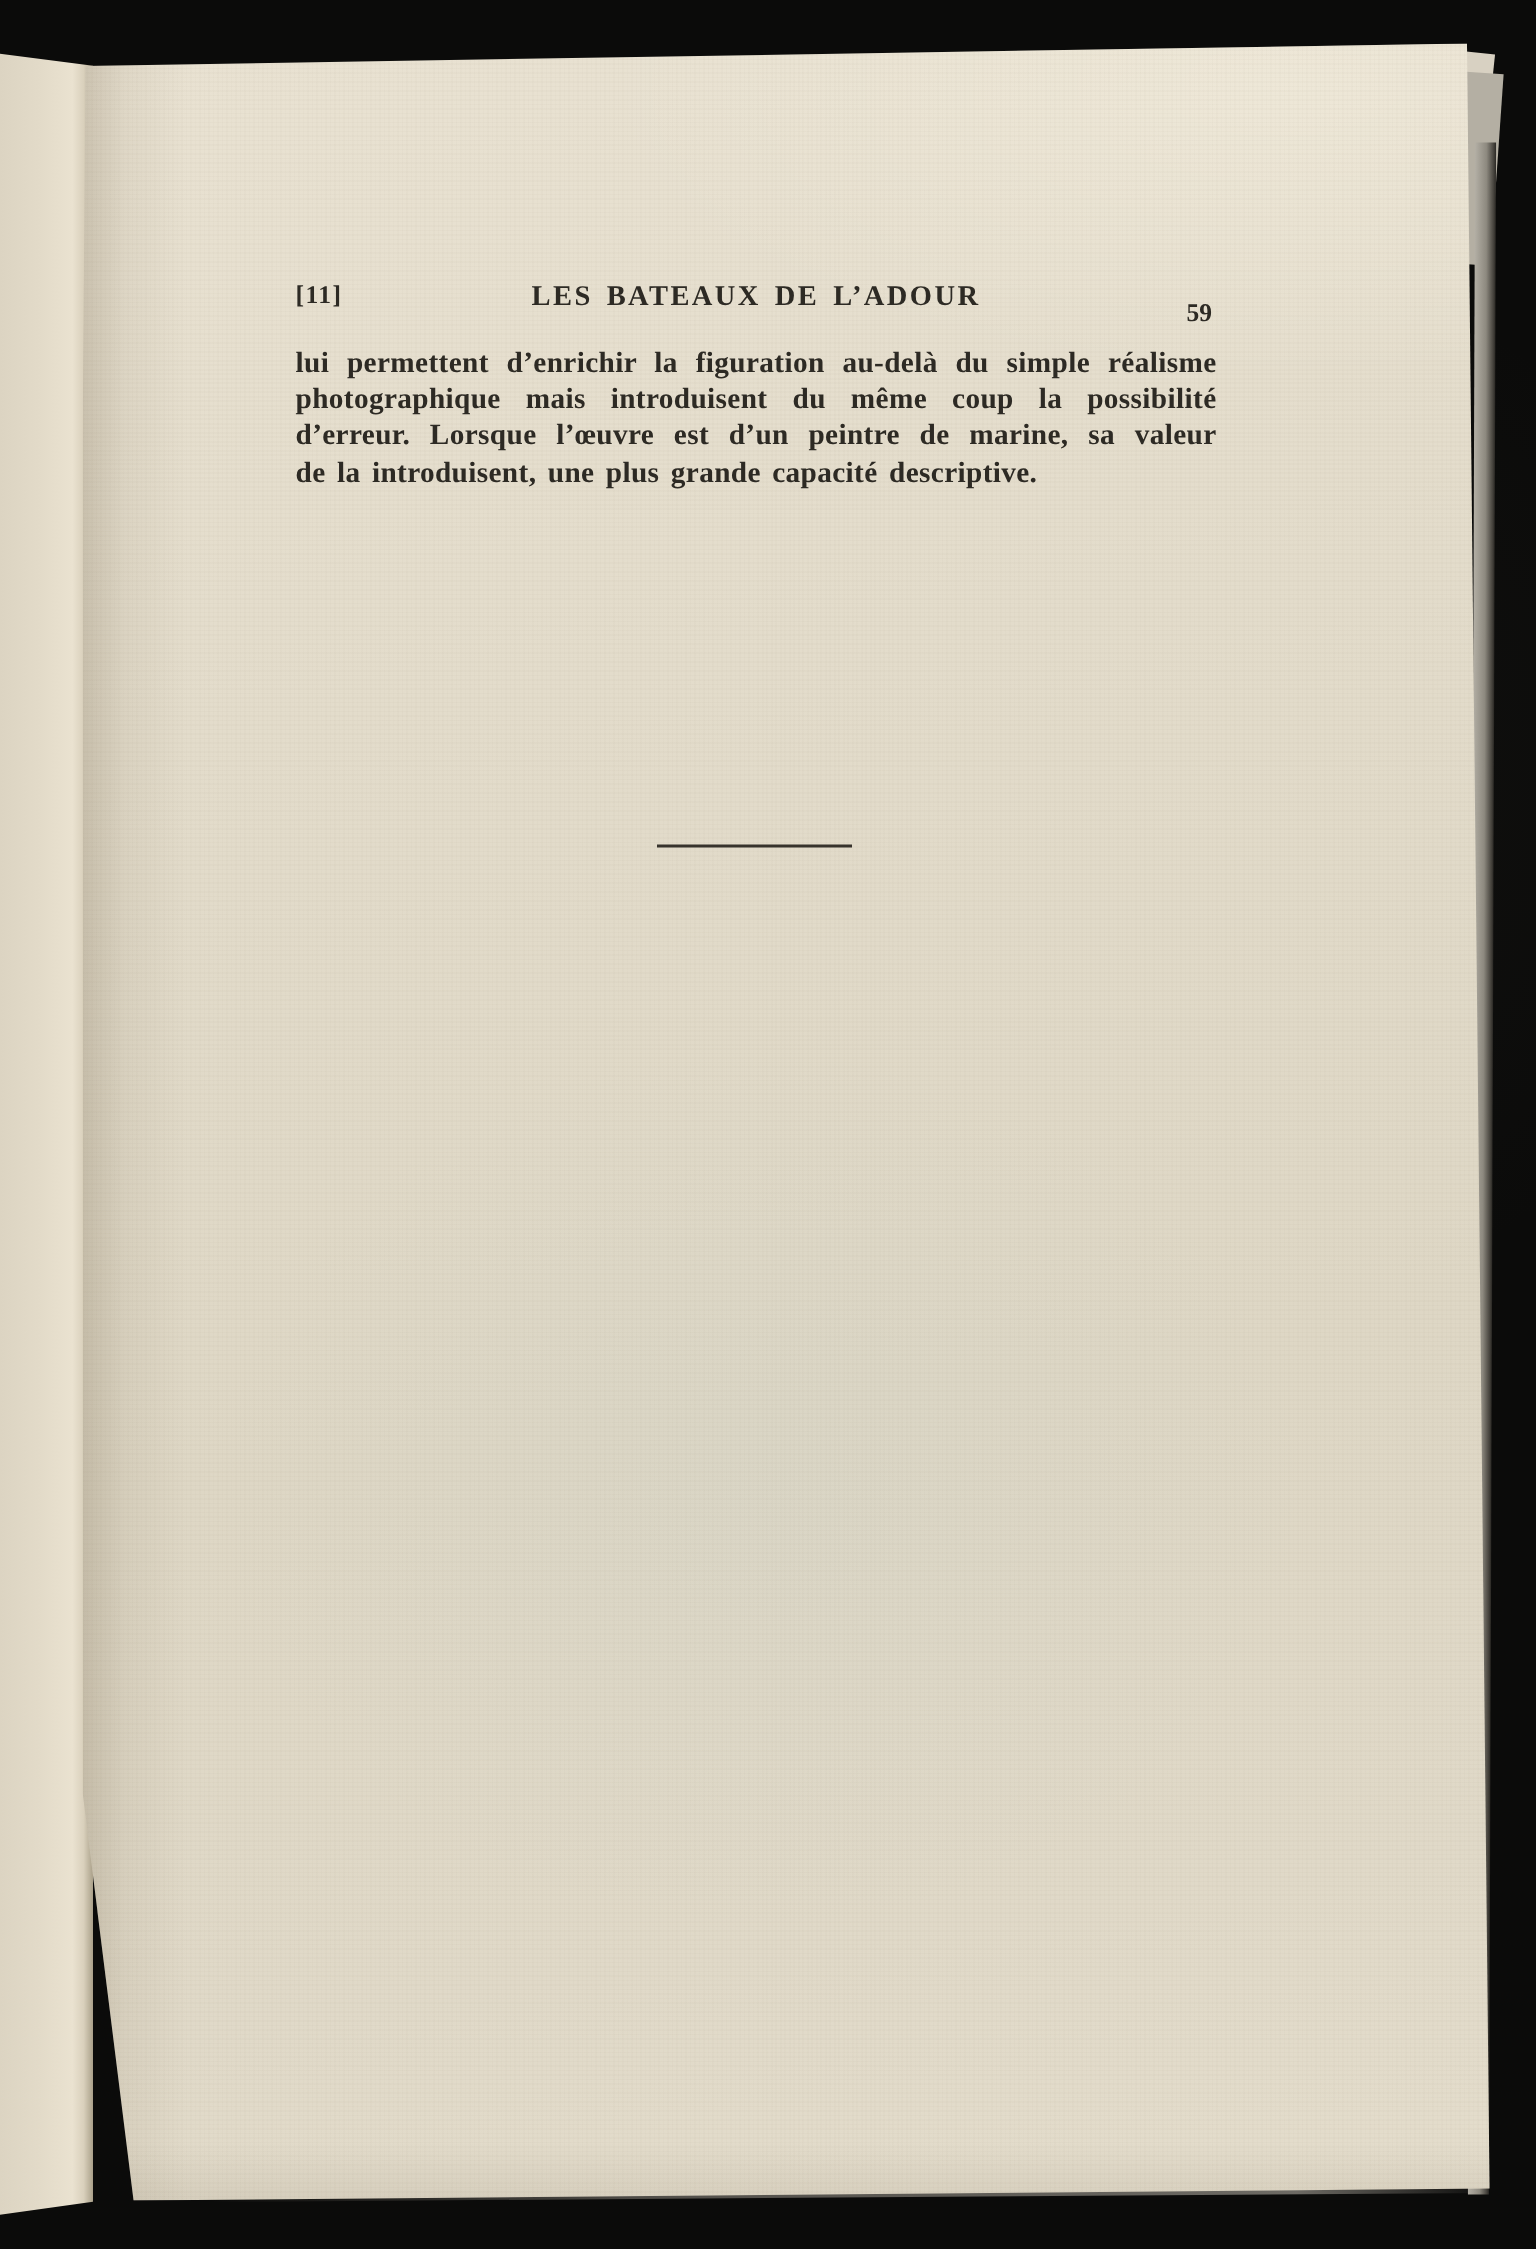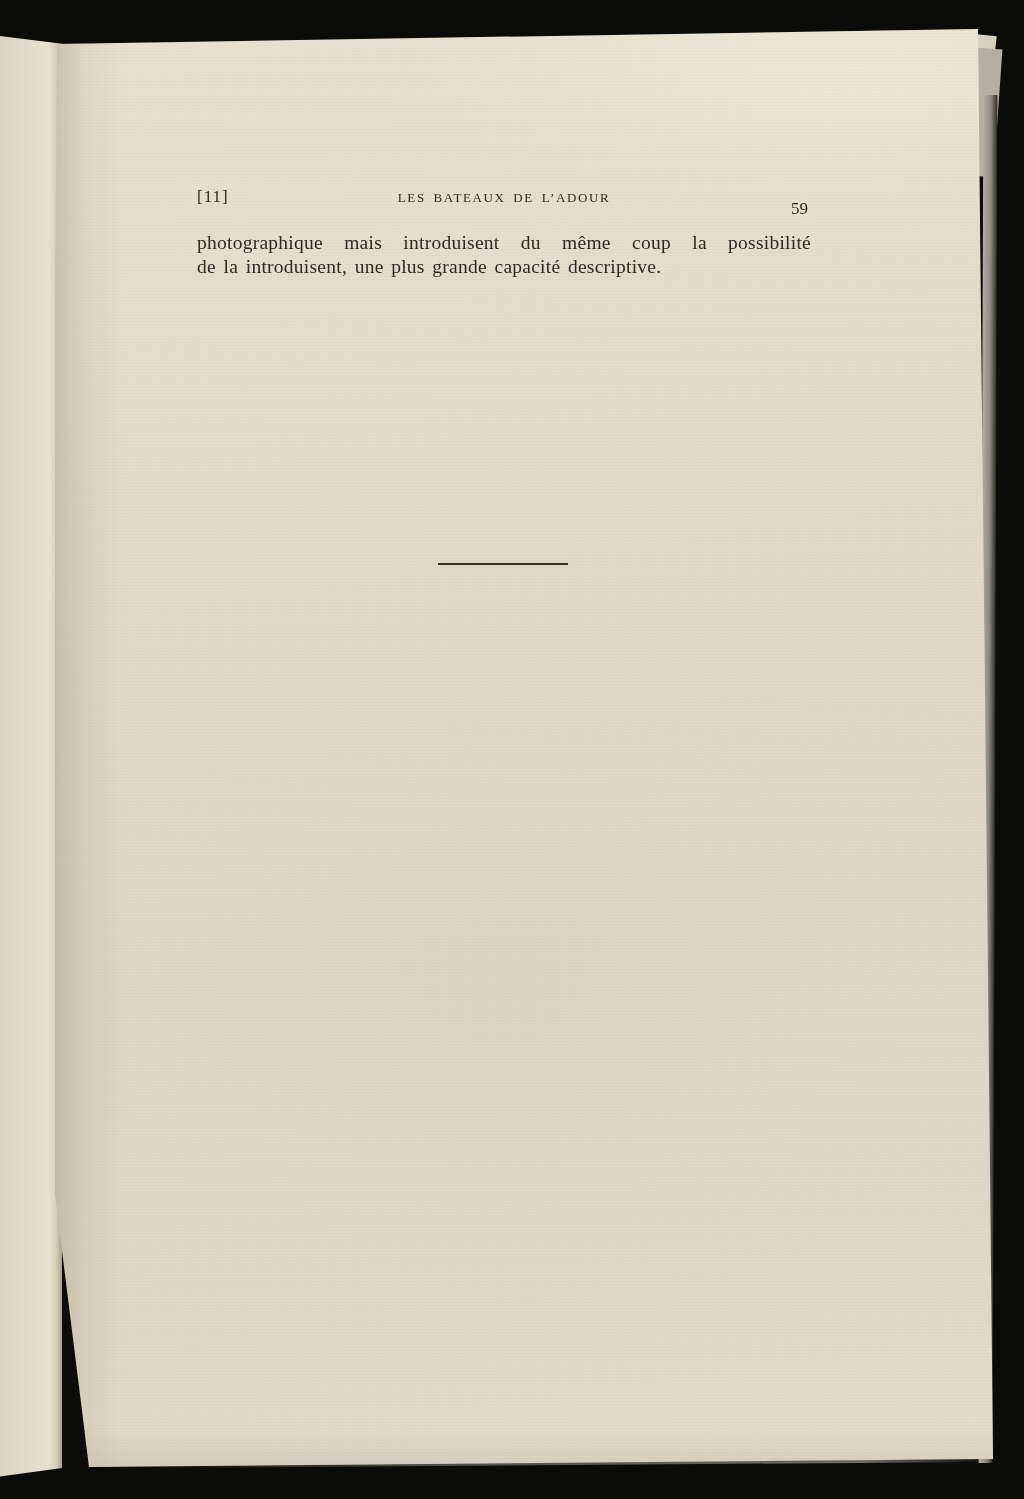--- a/index.html
+++ b/index.html
@@ -63,6 +63,7 @@
       radial-gradient(ellipse 700px 300px at 85% 2%, rgba(255,250,235,0.28), transparent 65%),
       linear-gradient(172deg, #e9e2d2 0%, #e3dccb 30%, #ded7c5 62%, #e0d9c8 85%, #e4ddcc 100%);
     color: var(--color-ink);
+    font-weight: bold;
   }
   
   .main-page::before {

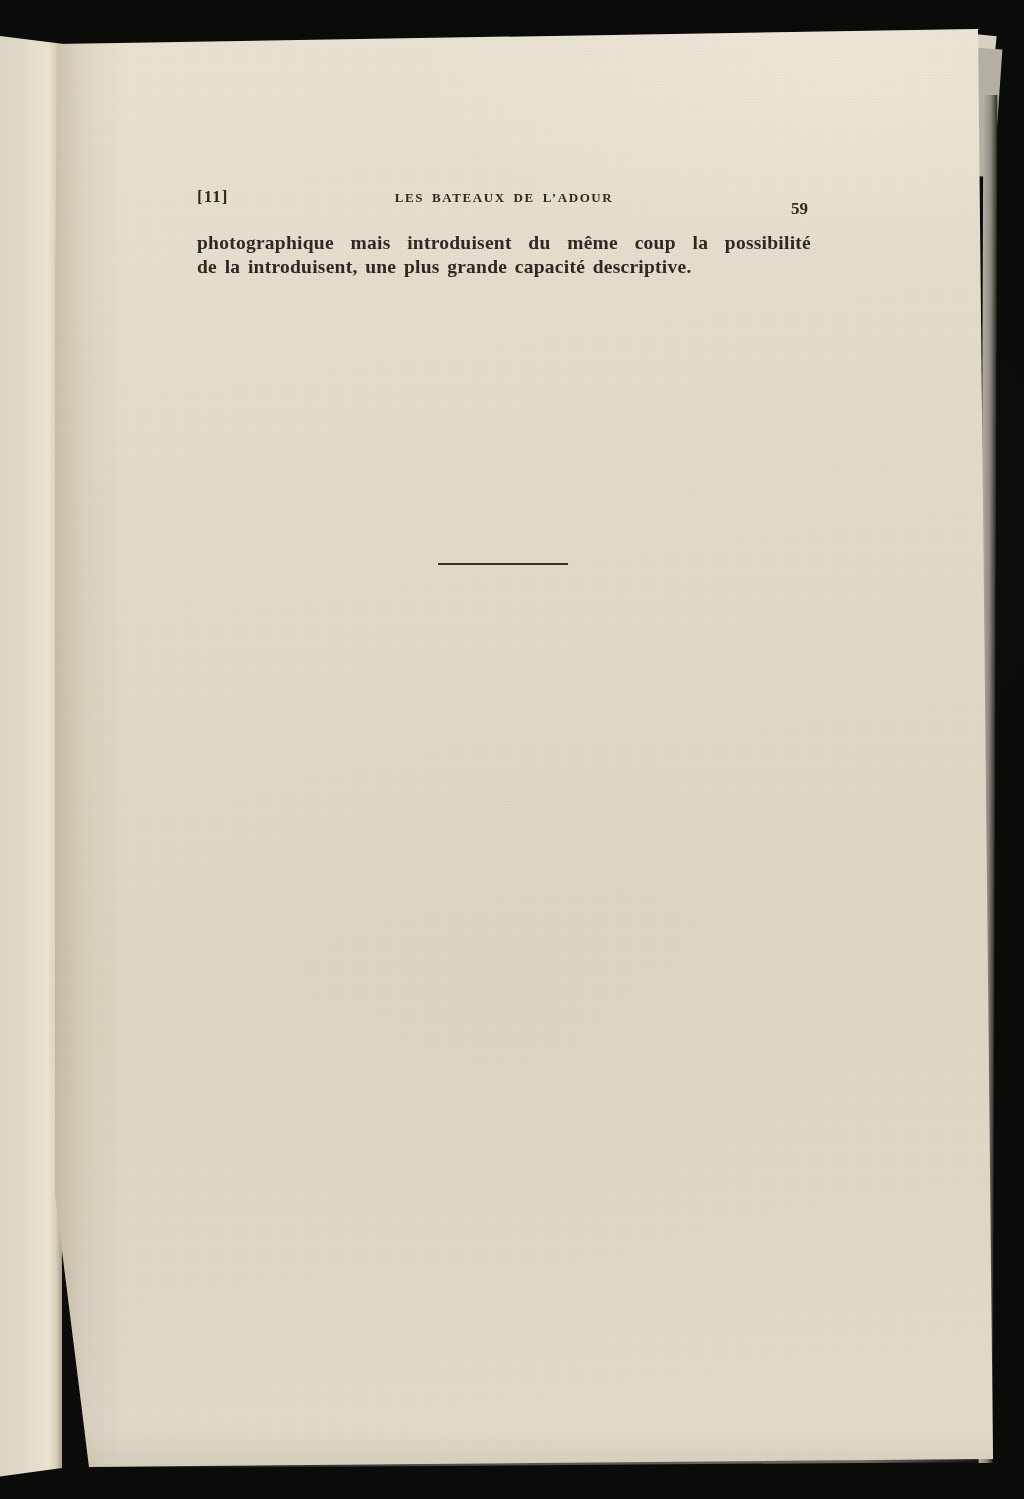--- a/index.html
+++ b/index.html
@@ -88,7 +88,7 @@
   .section-marker { position: absolute; left: 0; top: 0; letter-spacing: 1px; }
   .running-title {
     position: absolute; left: 0; right: 0; top: 1px; text-align: center;
-    font-size: 13px; letter-spacing: 1.6px; word-spacing: 3px;
+    font-size: 19px; letter-spacing: 1.6px; word-spacing: 3px;
   }
   .page-number { position: absolute; right: 3px; top: 12px; }
 

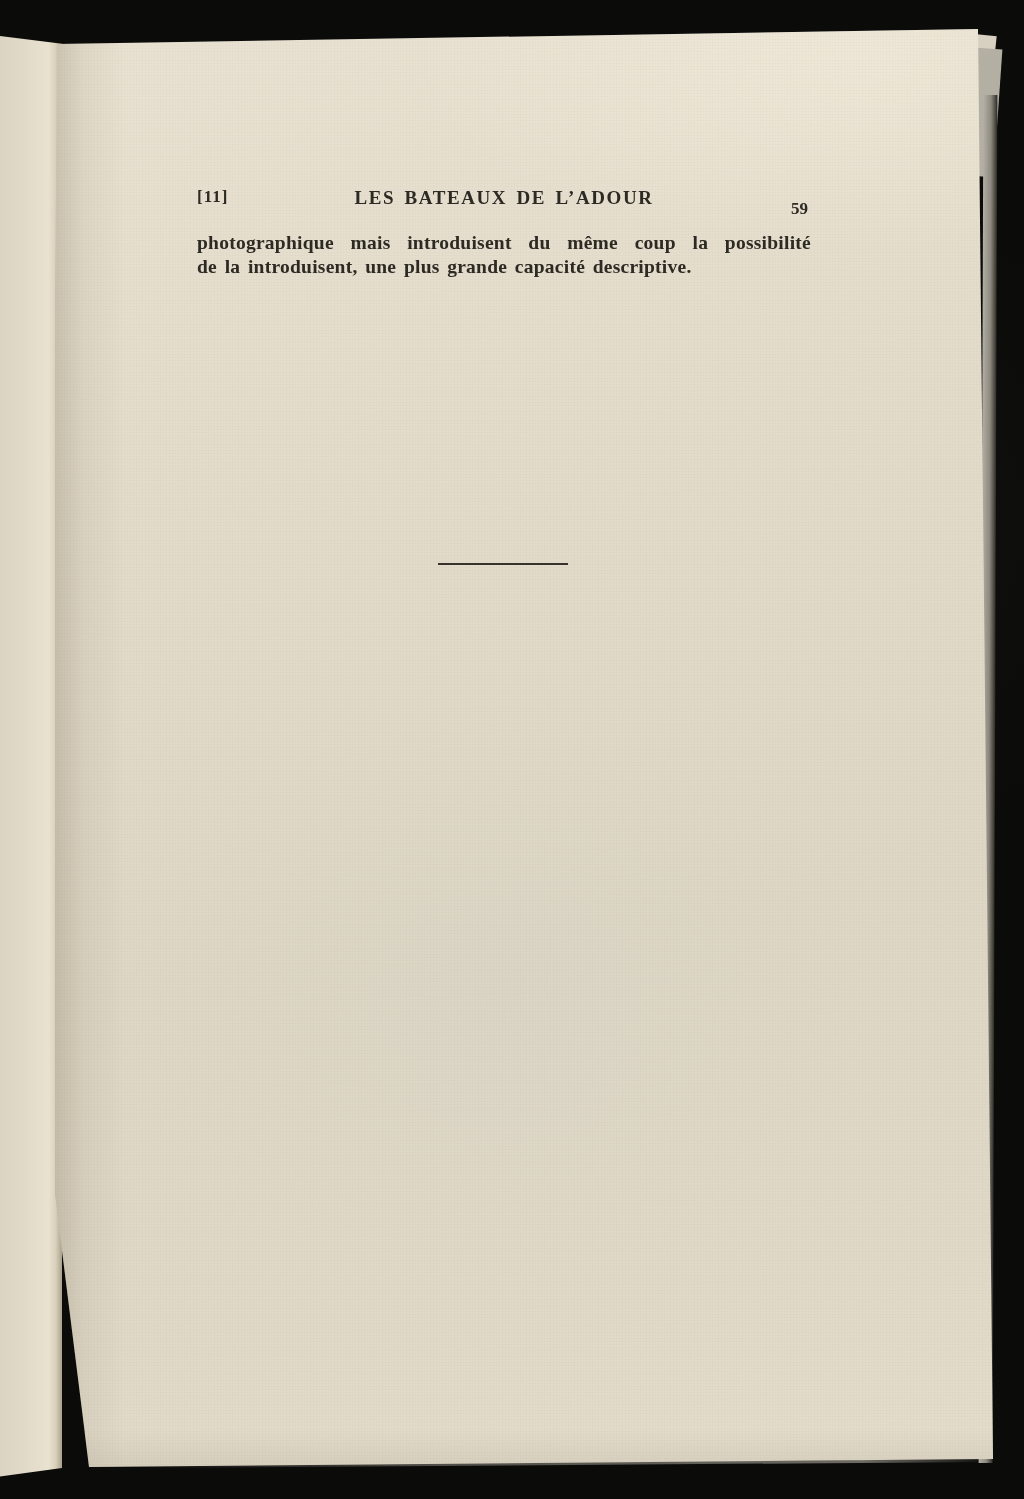--- a/index.html
+++ b/index.html
@@ -126,6 +126,7 @@
     </div>
 
     <div class="body-text">
+      <div class="line">lui permettent d’enrichir la figuration au-delà du simple réalisme</div>
       <div class="line">photographique mais introduisent du même coup la possibilité</div>
       <div class="line last">de la introduisent, une plus grande capacité descriptive.</div>
     </div>

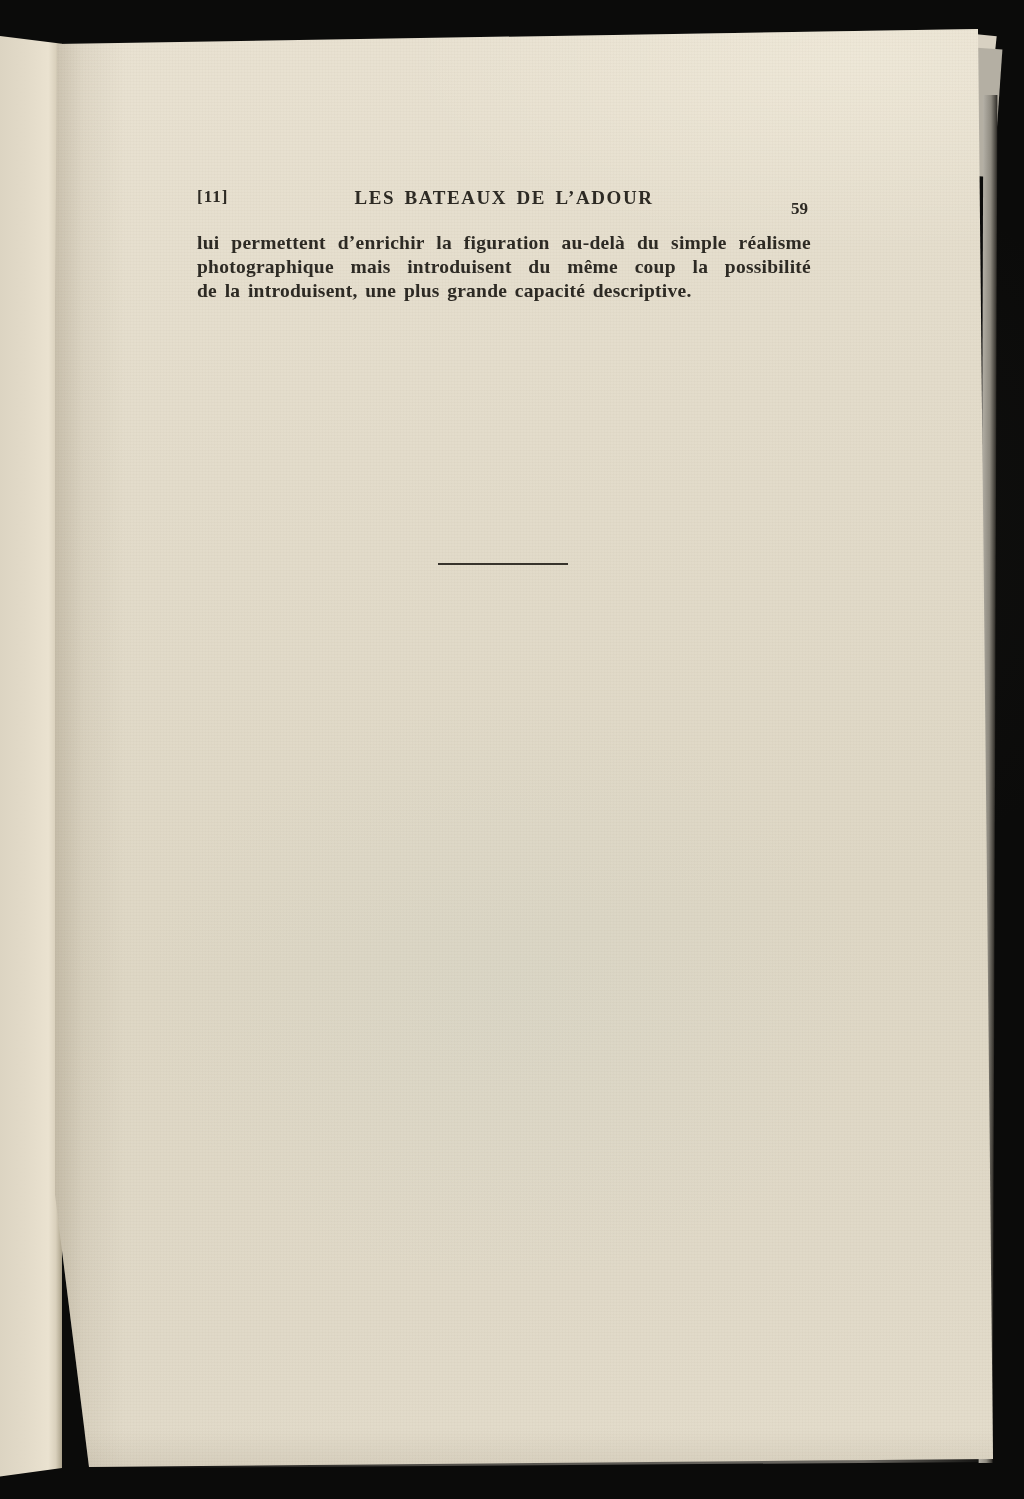--- a/index.html
+++ b/index.html
@@ -128,6 +128,7 @@
     <div class="body-text">
       <div class="line">lui permettent d’enrichir la figuration au-delà du simple réalisme</div>
       <div class="line">photographique mais introduisent du même coup la possibilité</div>
+      <div class="line">d’erreur. Lorsque l’œuvre est d’un peintre de marine, sa valeur</div>
       <div class="line last">de la introduisent, une plus grande capacité descriptive.</div>
     </div>
 

